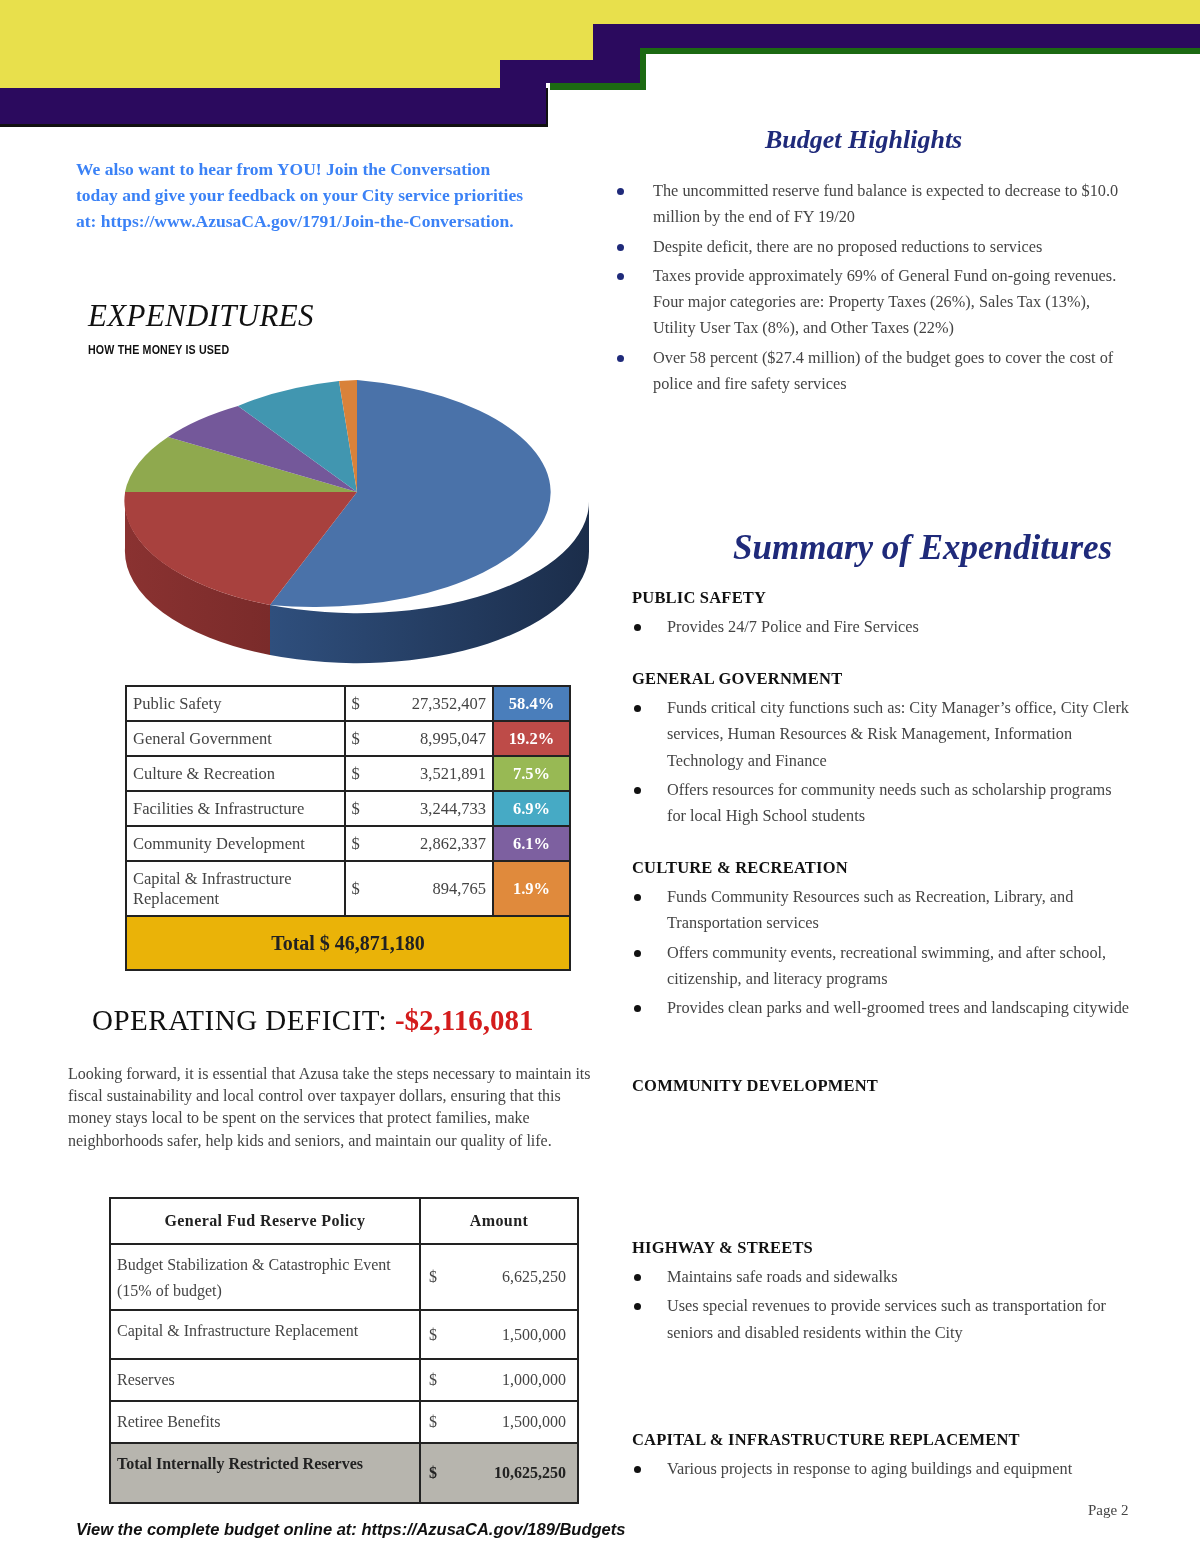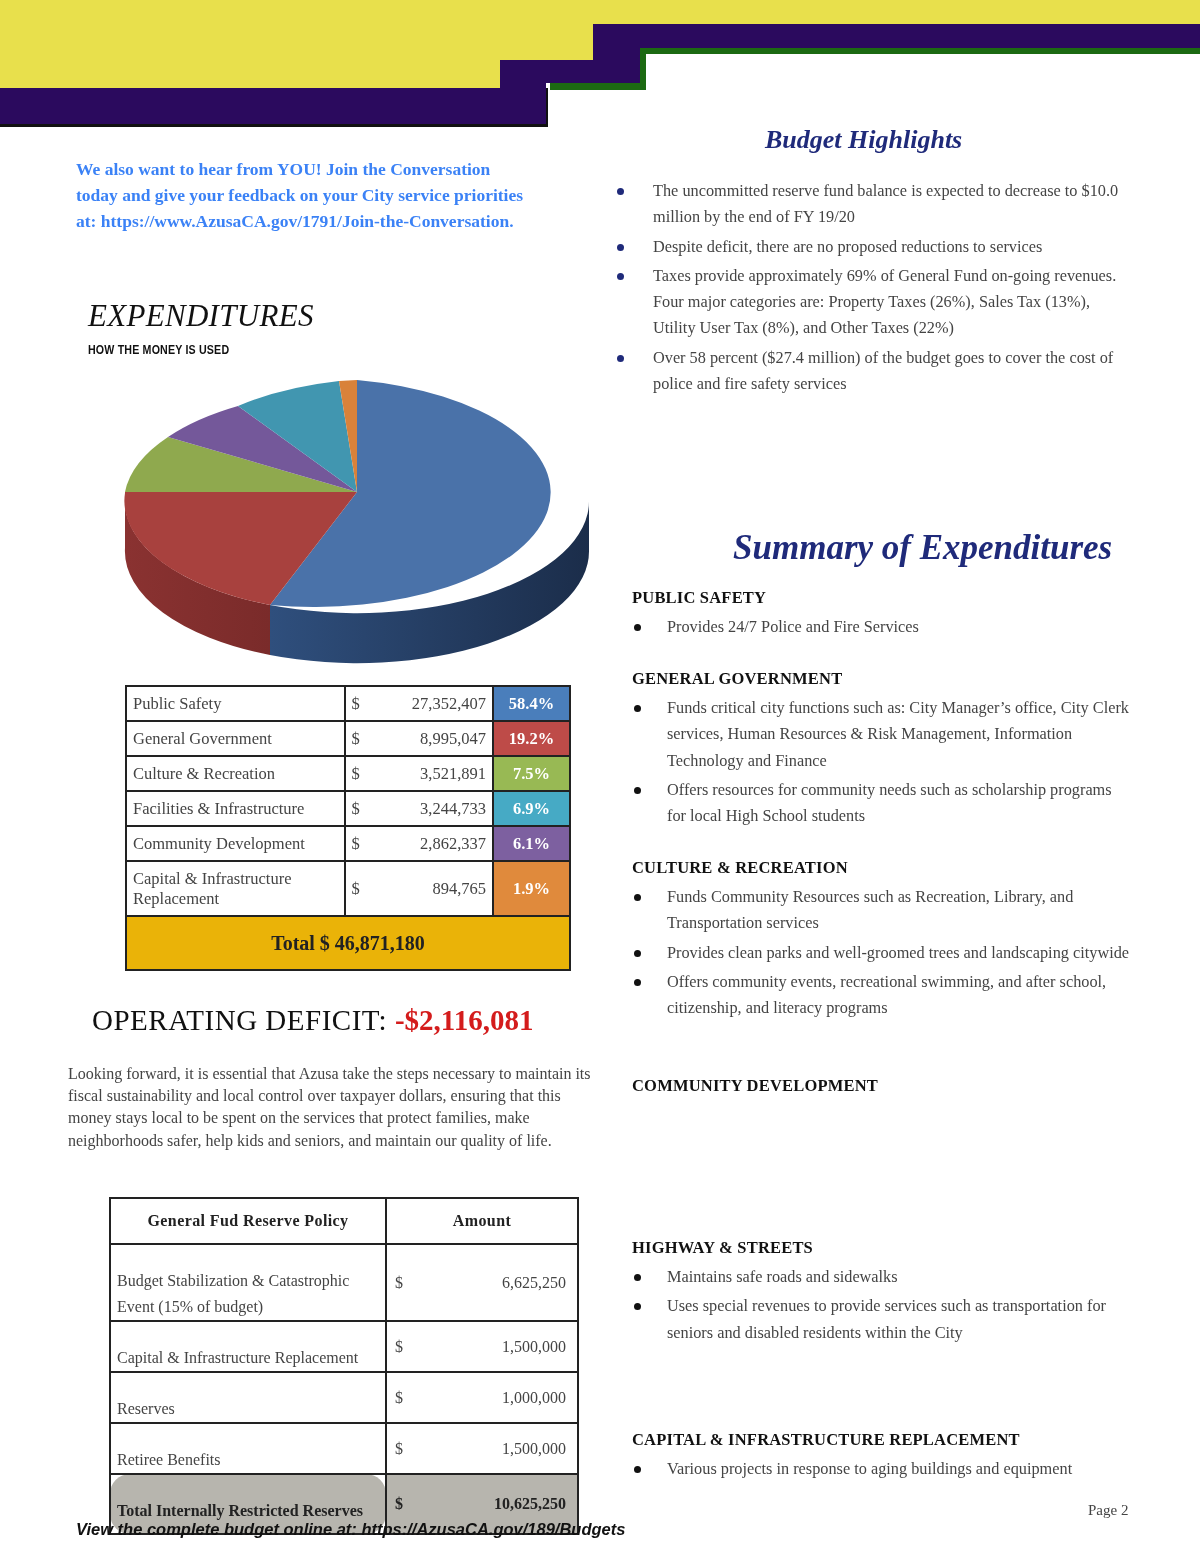--- a/index.html
+++ b/index.html
@@ -239,8 +239,8 @@
   <h3>CULTURE &amp; RECREATION</h3>
   <ul>
     <li><span class="dot"></span><span>Funds Community Resources such as Recreation, Library, and Transportation services</span></li>
+    <li><span class="dot"></span><span>Offers community events, recreational swimming, and after school, citizenship, and literacy programs</span></li>
     <li><span class="dot"></span><span>Provides clean parks and well-groomed trees and landscaping citywide</span></li>
-    <li><span class="dot"></span><span>Offers community events, recreational swimming, and after school, citizenship, and literacy programs</span></li>
   </ul>
 </div>
 

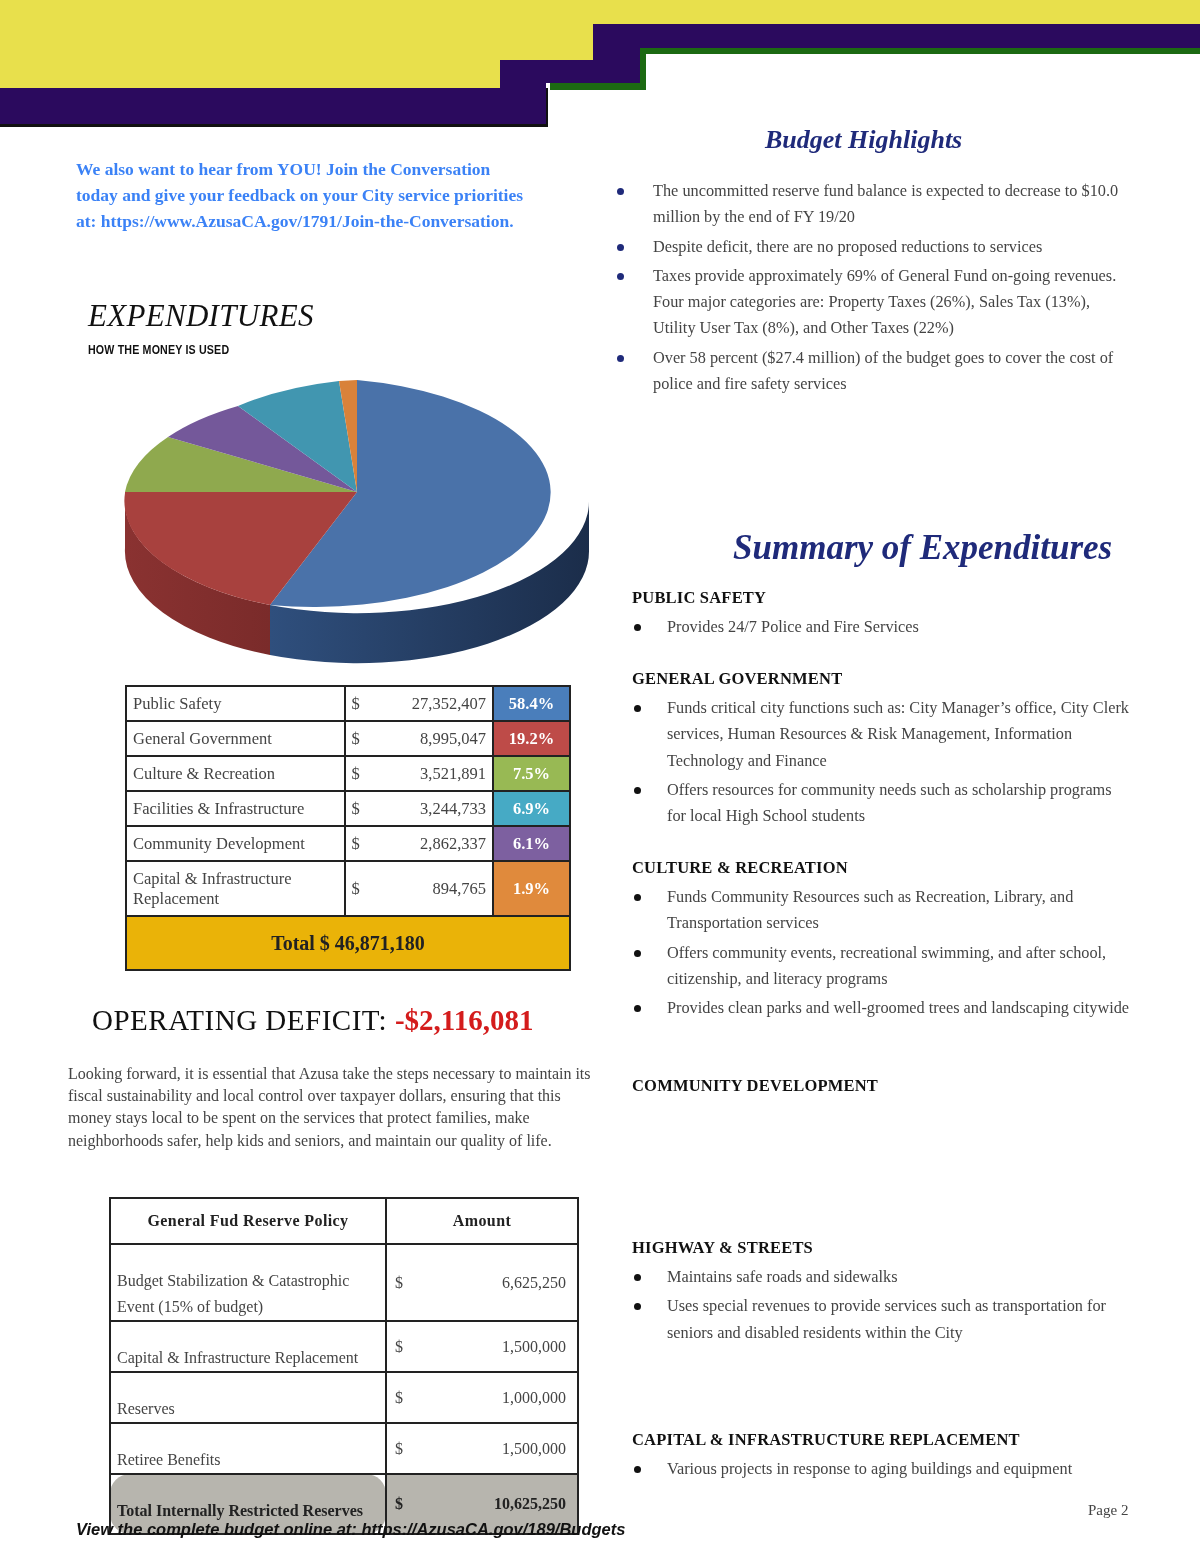--- a/index.html
+++ b/index.html
@@ -33,7 +33,7 @@
   .res-table { position: absolute; left: 109px; top: 1197px; width: 470px; border: 2px solid #222; }
   .res-table td, .res-table th { border: 2px solid #222; font-size: 16px; color: #444; padding: 0 6px; }
   .res-table th { height: 46px; font-weight: bold; color: #222; font-size: 16px; letter-spacing: 0.4px; }
-  .res-table td.name { width: 276px; vertical-align: top; padding-top: 23px; line-height: 26px; border-radius: 20px; }
+  .res-table td.name { width: 310px; vertical-align: top; padding-top: 7px; line-height: 26px; }
   .res-table td.amt { position: relative; }
   .res-table td.amt .sign { position: absolute; left: 8px; top: 50%; transform: translateY(-50%); }
   .res-table td.amt .num { display: block; text-align: right; padding-right: 5px; }

